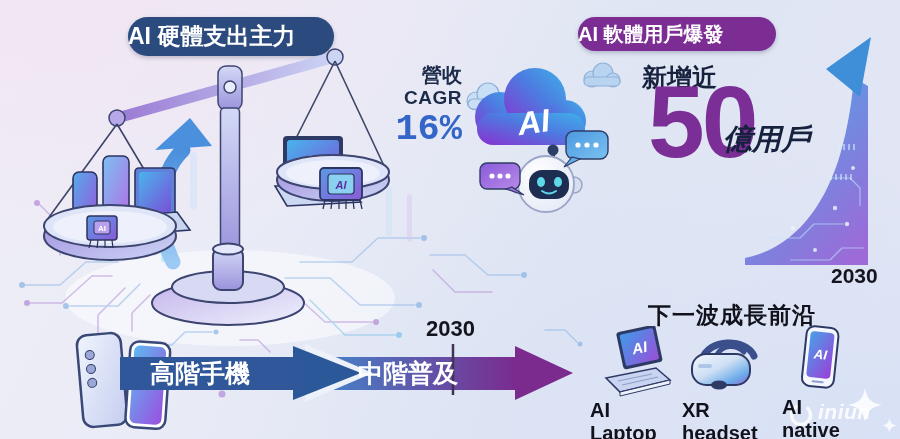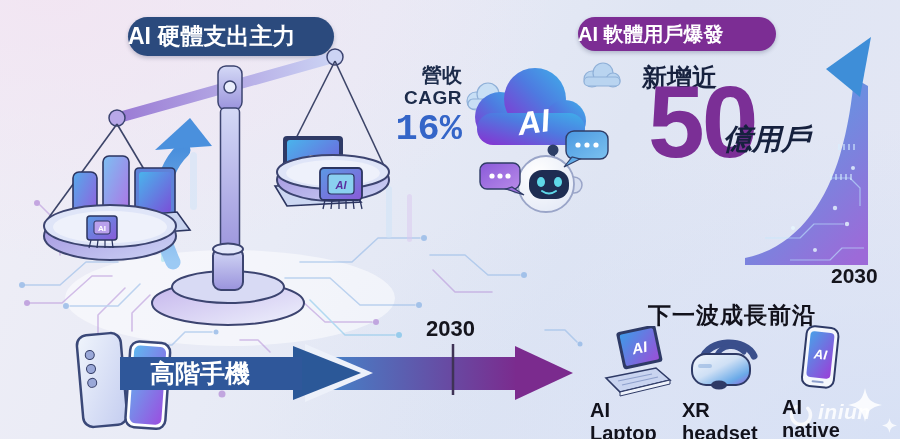--- a/index.html
+++ b/index.html
@@ -366,6 +366,7 @@
     <rect x="5" y="15" width="182" height="33" fill="#2f579a"></rect>
   </svg>
   <div class="abs tl-label tl-label-1">高階手機</div>
+  <div class="abs tl-label tl-label-2">中階普及</div>
   <div class="abs tl-year">2030</div>
 
   <div class="abs nw-title">下一波成長前沿</div>

